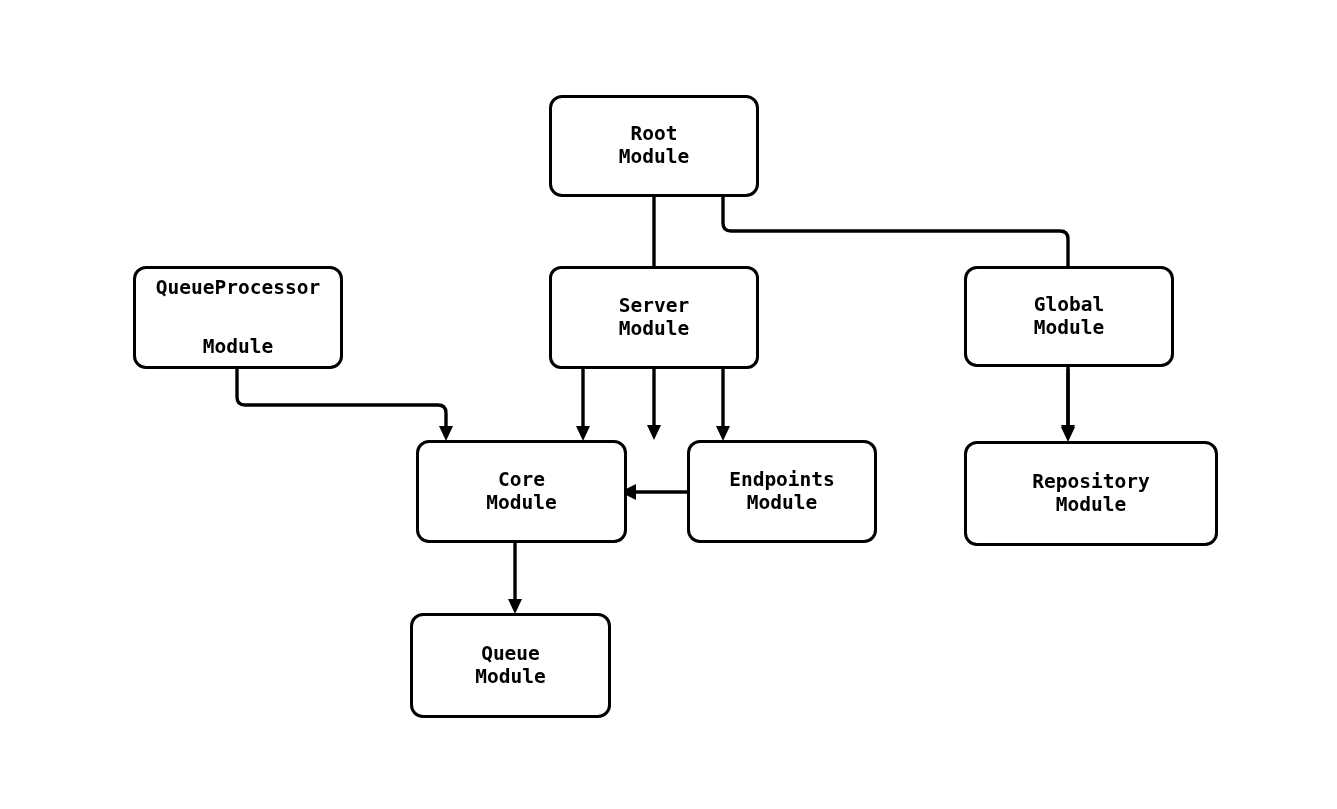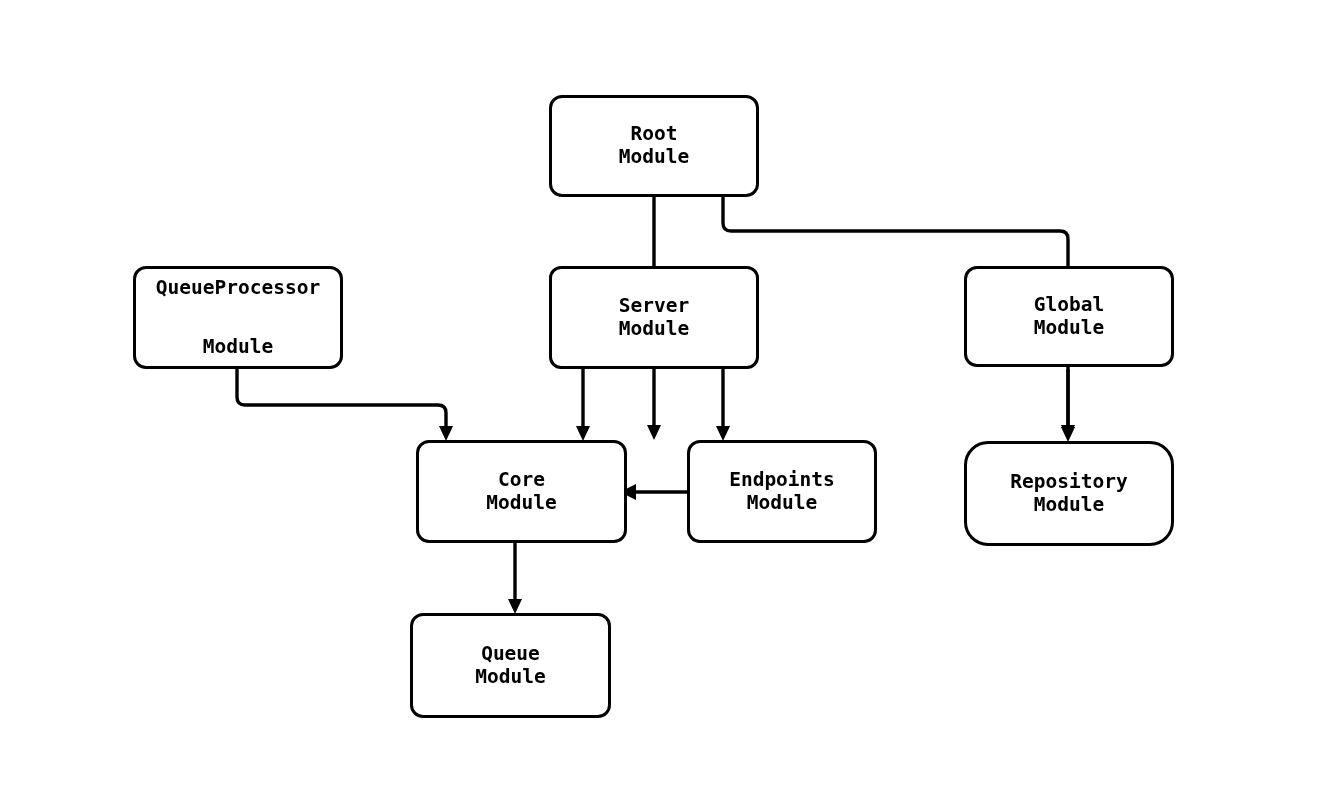--- a/index.html
+++ b/index.html
@@ -132,7 +132,7 @@
     <span class="node-label">Module</span>
   </div>
 
-  <div class="node" style="left:964px; top:441px; width:210px; height:105px;border-radius:24px;">
+  <div class="node" style="left:964px; top:441px; width:254px; height:105px;">
     <span class="node-label">Repository</span>
     <span class="node-label">Module</span>
   </div>

